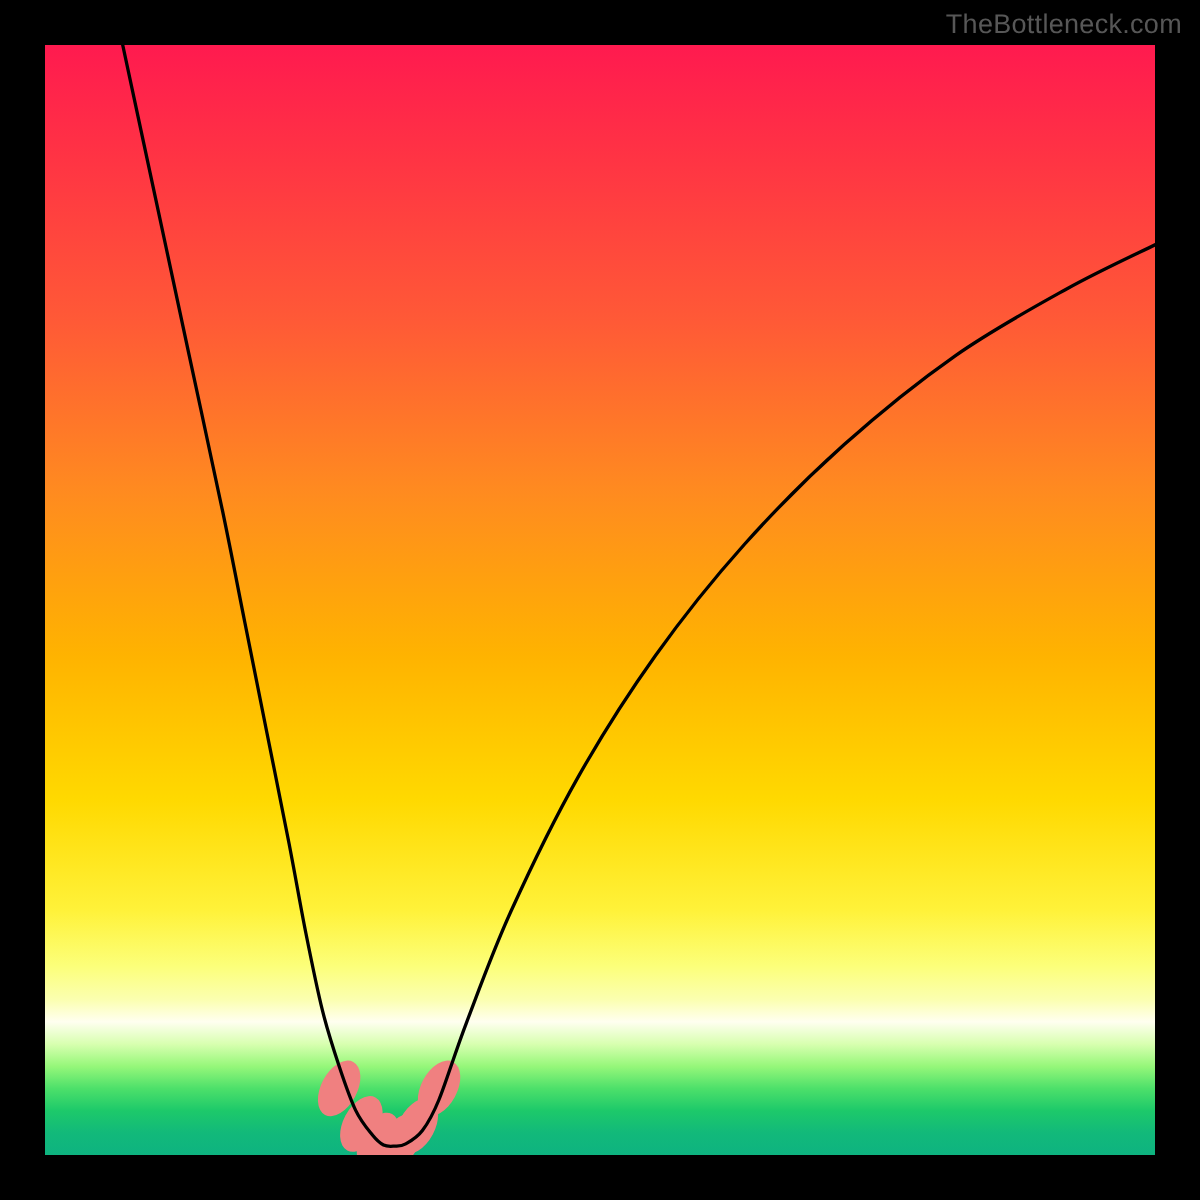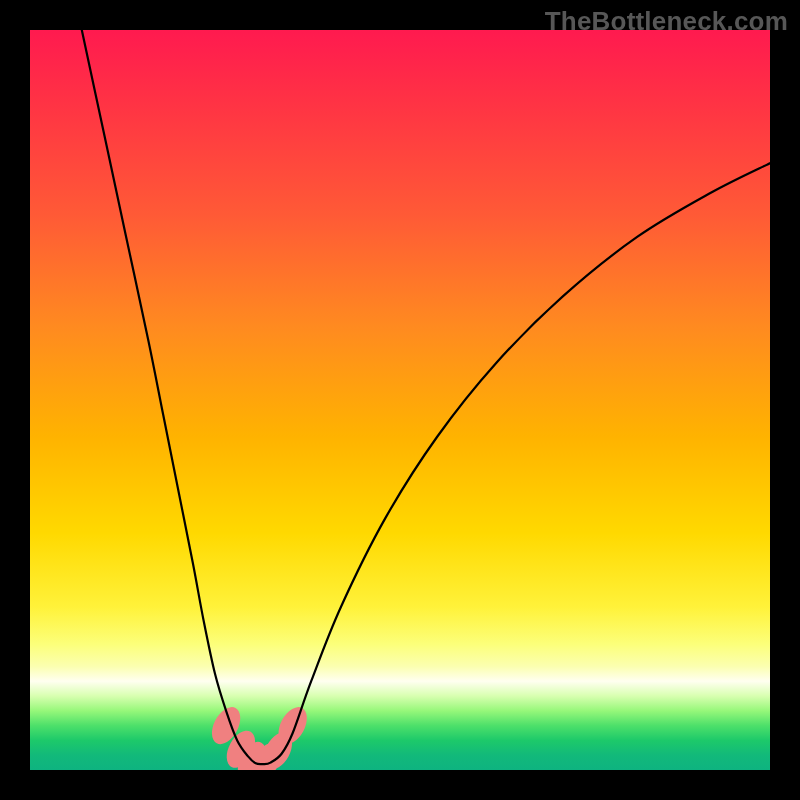--- a/index.html
+++ b/index.html
@@ -62,9 +62,9 @@
     top: 6px;
     right: 12px;
     color: #575757;
-    font-size: 26px;
+    font-size: 18px;
     letter-spacing: 0.2px;
-    font-weight: 700;
+    font-weight: 400;
   }
 </style>
 </head>

